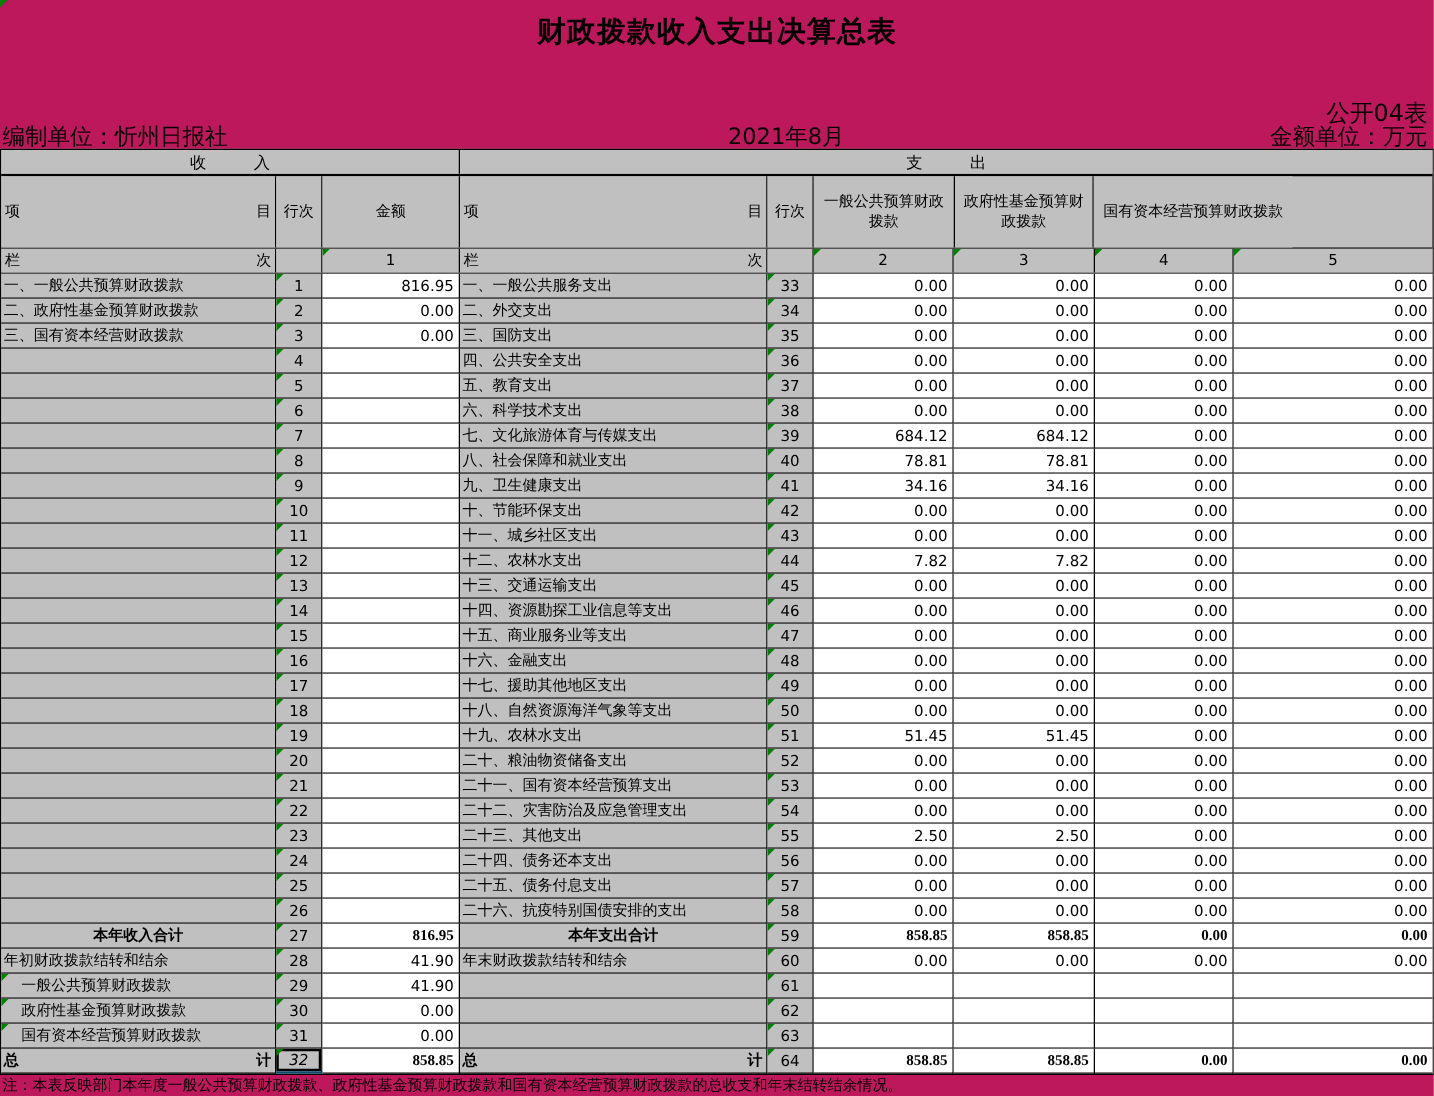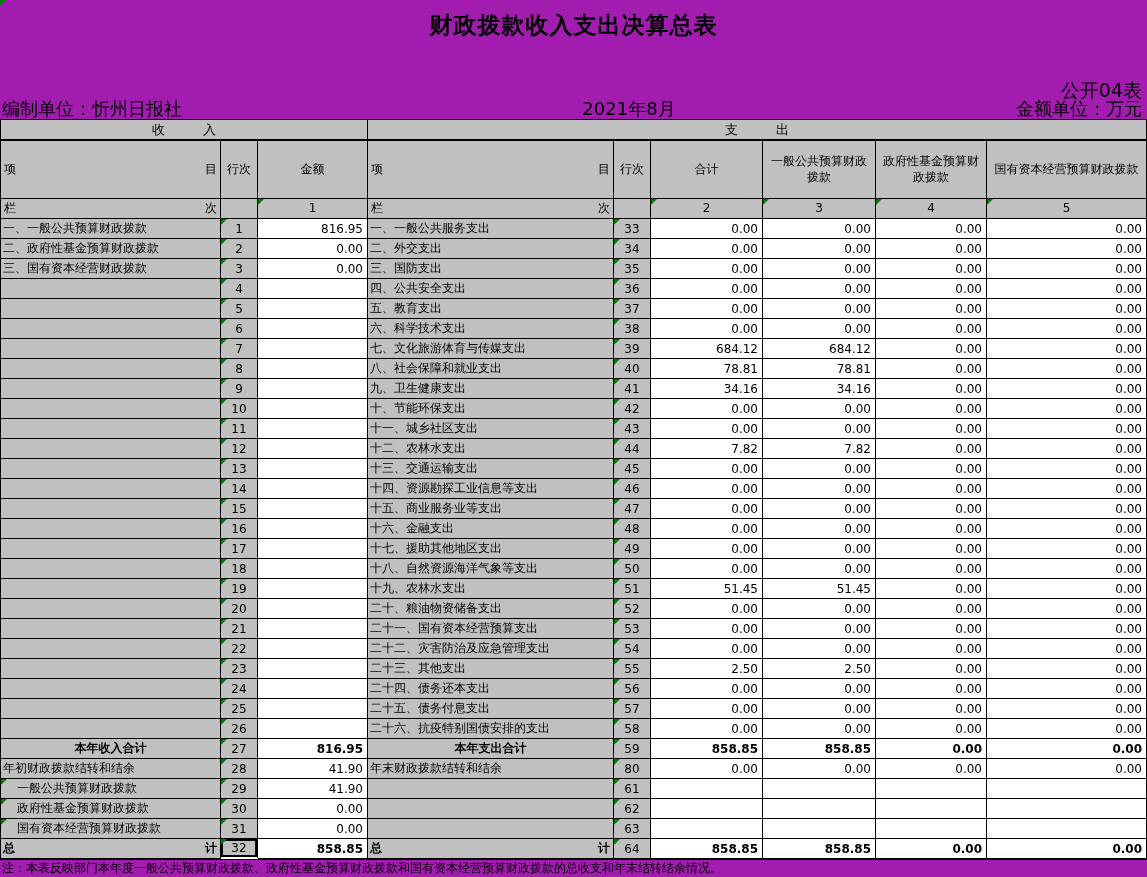--- a/index.html
+++ b/index.html
@@ -4,7 +4,7 @@
 <style>
   * { margin:0; padding:0; box-sizing:border-box; }
   body { background:#fff; font-family:"DejaVu Sans", sans-serif; color:#000; }
-  .page { position:relative; width:1147px; height:877px; background:#a21caf; overflow:hidden; }
+  .page { position:relative; width:1147px; height:877px; background:#be185d; overflow:hidden; }
 
   .title { position:absolute; top:10px; left:0; width:100%; text-align:center;
            font-size:23px; font-weight:bold; letter-spacing:1px; }

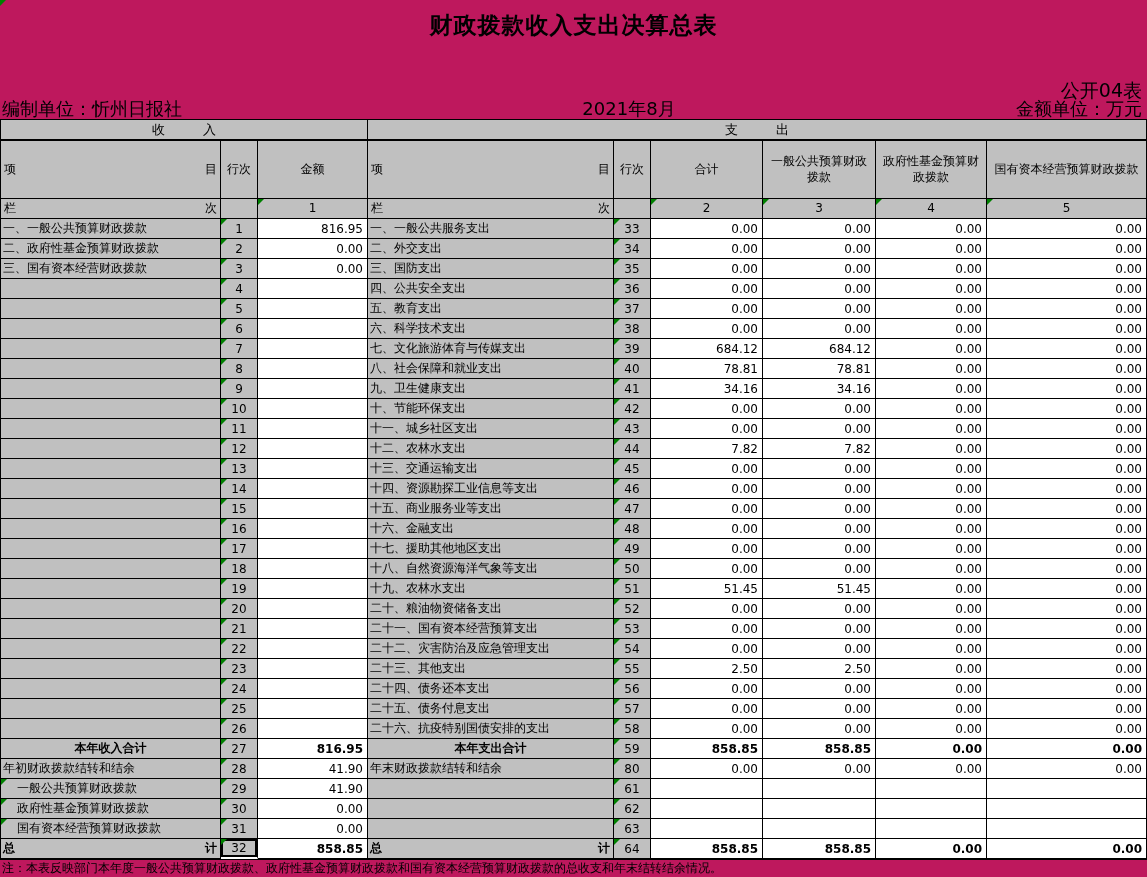--- a/index.html
+++ b/index.html
@@ -99,7 +99,6 @@
         <span>目</span>
       </div>
       <div class="hcell colhead w-exp-line">行次</div>
-      <div class="hcell colhead w-c1">合计</div>
       <div class="hcell colhead w-c2">一般公共预算财政拨款</div>
       <div class="hcell colhead w-c3">政府性基金预算财政拨款</div>
       <div class="hcell colhead w-c4 last">国有资本经营预算财政拨款</div>

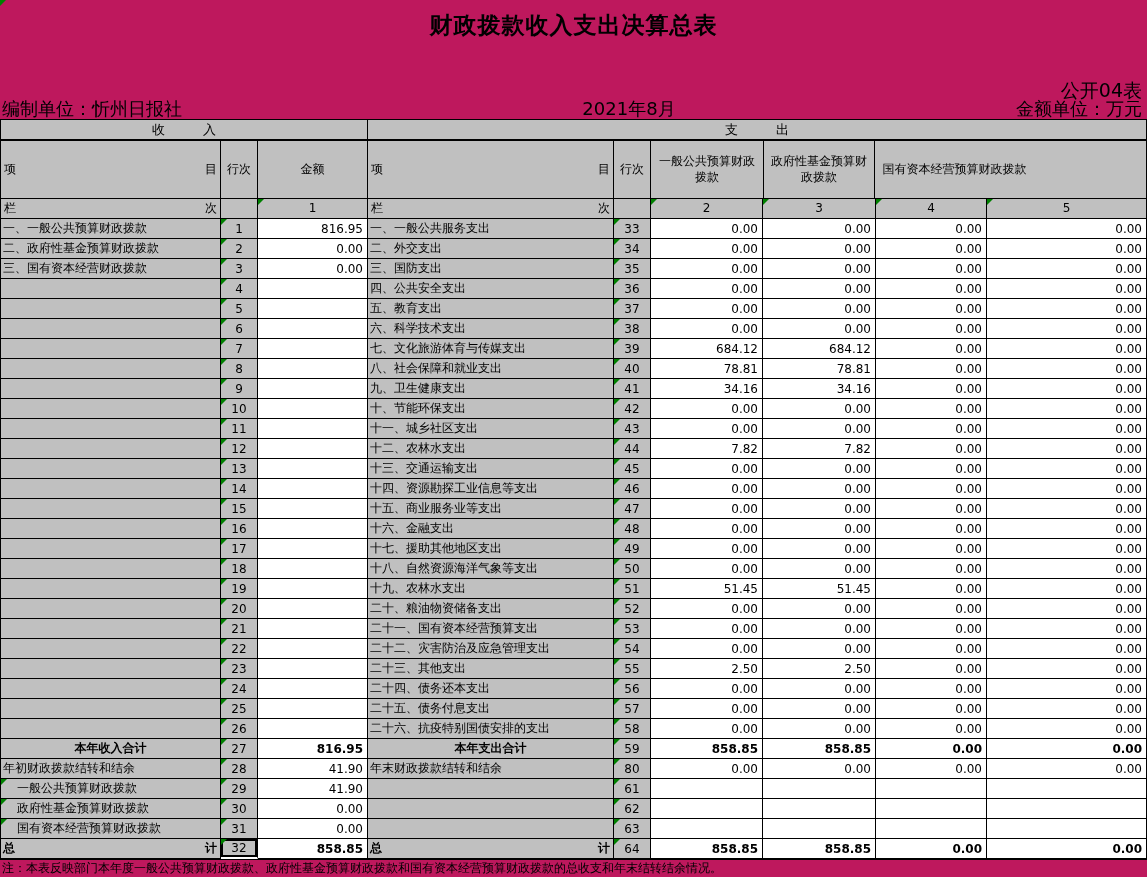--- a/index.html
+++ b/index.html
@@ -48,7 +48,7 @@
   .cell.item { background:#c0c0c0; padding-left:2px; }
   .cell.line { background:#c0c0c0; justify-content:center; }
   .cell.val  { background:#ffffff; justify-content:flex-end; padding-right:4px; }
-  .cell.bold { font-weight:bold; }
+  .cell.bold { font-weight:bold;font-family:Liberation Serif, serif; }
   .cell.center { justify-content:center; padding-left:0; }
   .cell.indent { padding-left:16px; }
   .cell.justify { justify-content:space-between; padding:0 3px 0 2px; }

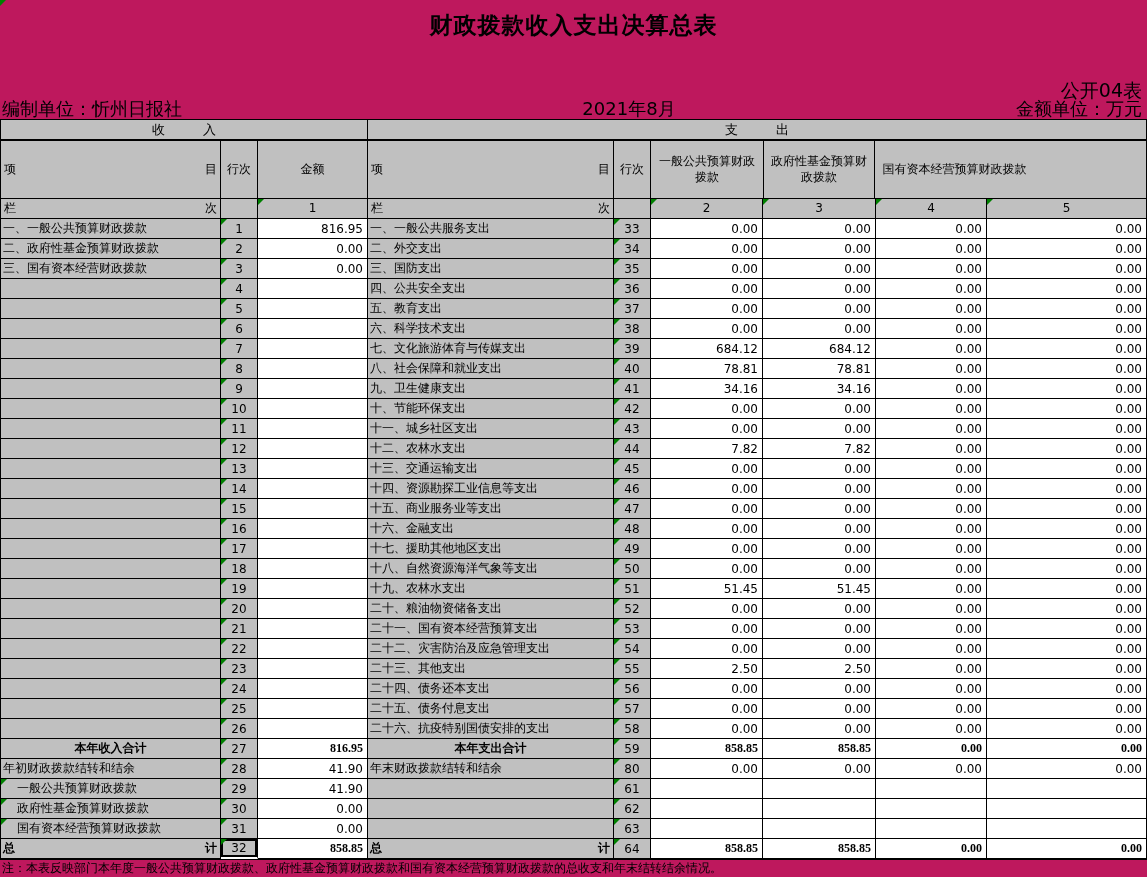--- a/index.html
+++ b/index.html
@@ -983,7 +983,7 @@
           </div>
           <div class="cell line">
             <span class="flag"></span>
-            <span>80</span>
+            <span>60</span>
           </div>
           <div class="cell val">
             <span>0.00</span>

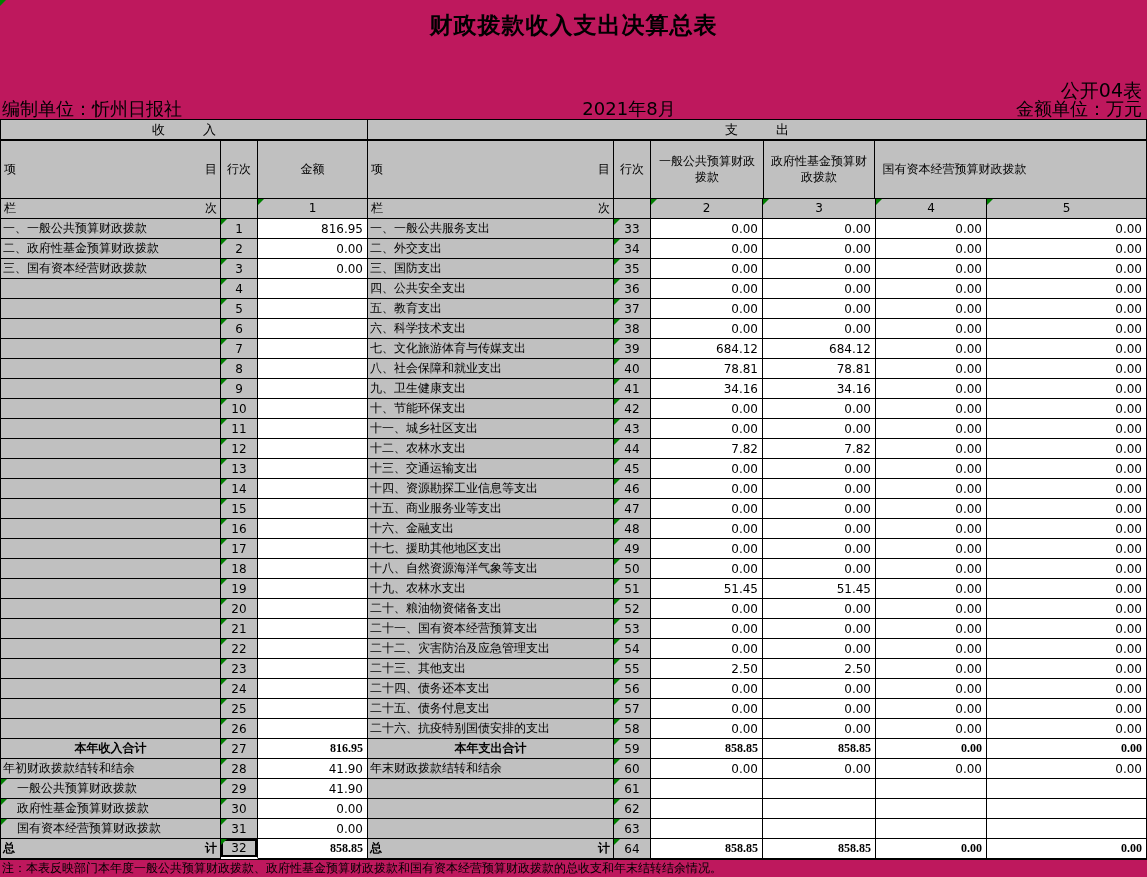--- a/index.html
+++ b/index.html
@@ -52,7 +52,7 @@
   .cell.center { justify-content:center; padding-left:0; }
   .cell.indent { padding-left:16px; }
   .cell.justify { justify-content:space-between; padding:0 3px 0 2px; }
-  .cell.selected { box-shadow:inset 0 0 0 2px #000; border-bottom:2px solid #ffffff; }
+  .cell.selected { box-shadow:inset 0 0 0 2px #000; border-bottom:2px solid #0c4a6e;font-style:italic; }
 
   .flag { position:absolute; top:0; left:0; width:0; height:0;
           border-top:6px solid #008000; border-right:6px solid transparent; }

